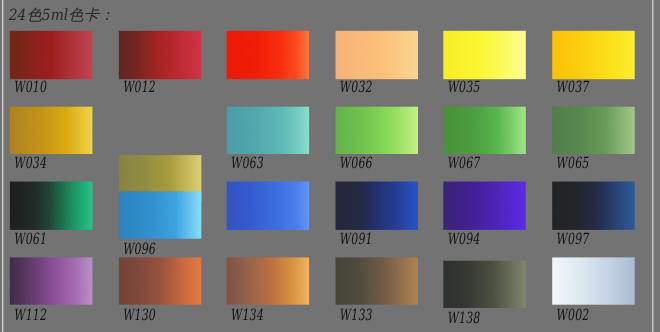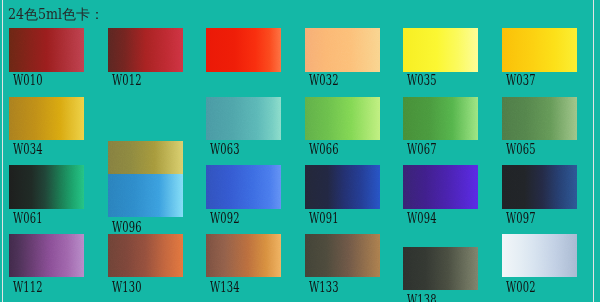--- a/index.html
+++ b/index.html
@@ -6,7 +6,7 @@
   html,body{margin:0;padding:0;}
   body{width:600px;height:302px;background:#ffffff;overflow:hidden;
        font-family:"Liberation Mono","DejaVu Sans Mono",monospace;}
-  #page{position:relative;width:600px;height:302px;background:#14b8a6;}
+  #page{position:relative;width:600px;height:302px;background:#737373;font-style:italic;}
   #title{position:absolute;left:8px;top:7px;font-size:14px;line-height:14px;color:#272727;
          font-family:"DejaVu Serif Condensed","DejaVu Serif",serif;white-space:nowrap;}
   .swatch-cell{position:absolute;}

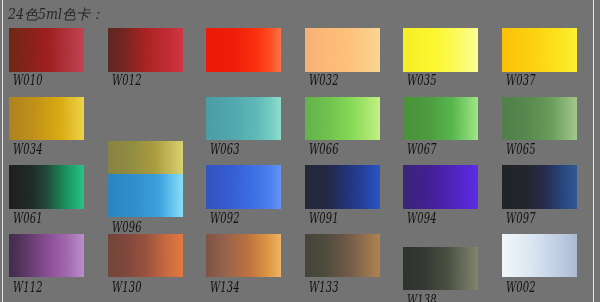--- a/index.html
+++ b/index.html
@@ -154,7 +154,6 @@
             <rect width="100%" height="100%" filter="url(#paperGrain)"></rect>
           </svg>
         </div>
-        <div class="swatch-label" style="top: 45.6px;"><span>W092</span></div>
       </div>
       <div class="swatch-cell" style="left: 304.8px; top: 165.4px;">
         <div class="swatch" style="background: linear-gradient(to right, rgb(35, 39, 56) 0%, rgb(34, 39, 66) 30%, rgb(35, 48, 112) 52%, rgb(36, 61, 149) 75%, rgb(39, 84, 198) 100%);">

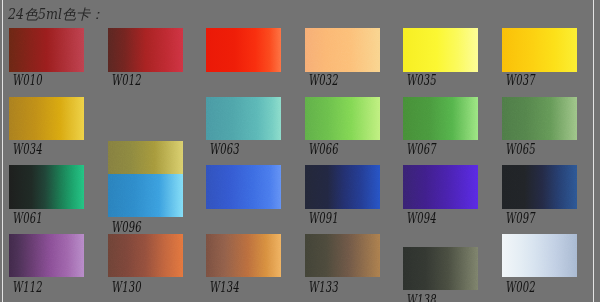--- a/index.html
+++ b/index.html
@@ -211,7 +211,7 @@
         </div>
         <div class="swatch-label" style="top: 45.95px;"><span>W133</span></div>
       </div>
-      <div class="swatch-cell" style="left: 403.4px; top: 247px;">
+      <div class="swatch-cell" style="left: 403.4px; top: 237px;">
         <div class="swatch" style="background: linear-gradient(to right, rgb(45, 49, 45) 0%, rgb(52, 56, 50) 30%, rgb(74, 78, 65) 60%, rgb(126, 131, 108) 100%);">
           <svg class="grain">
             <rect width="100%" height="100%" filter="url(#paperGrain)"></rect>

